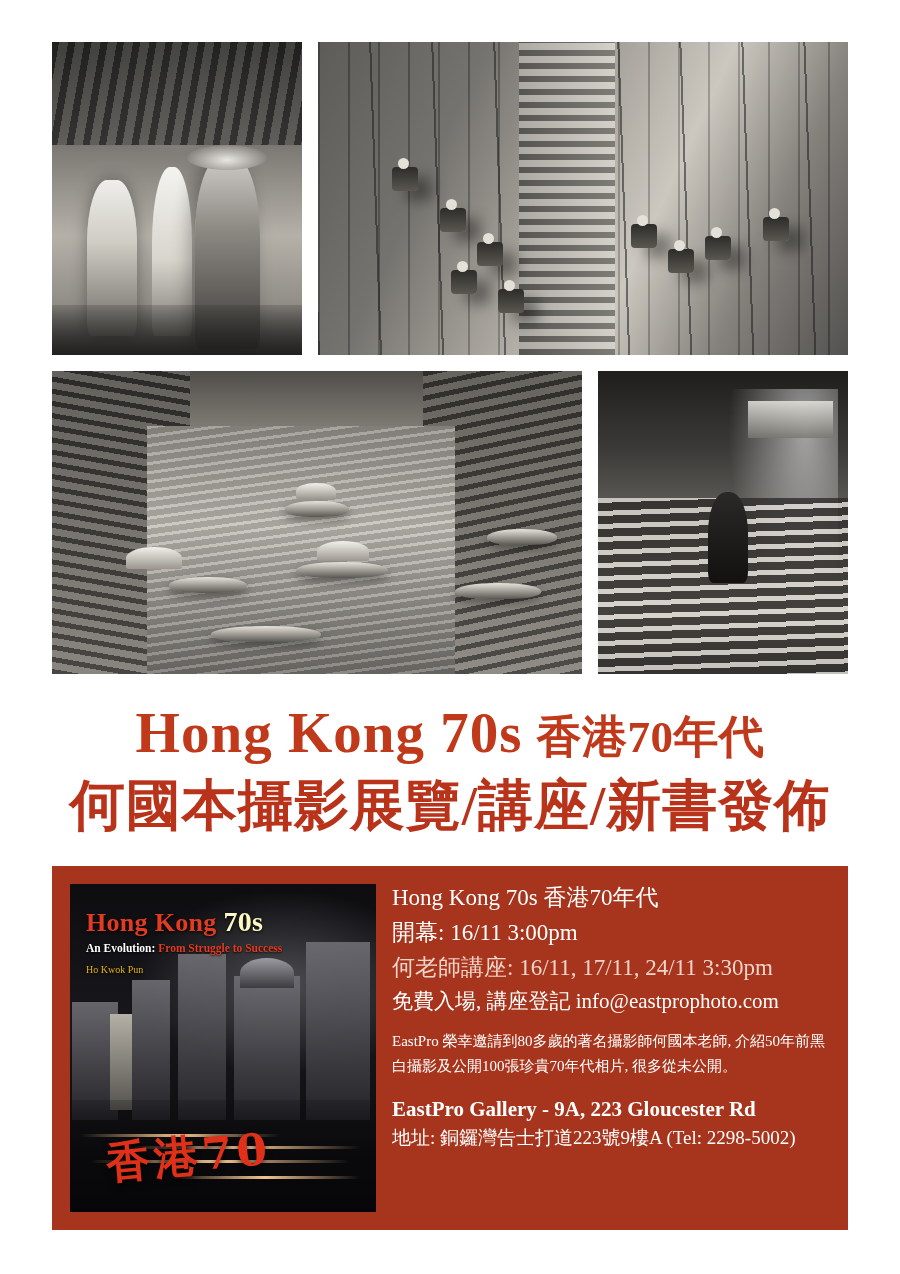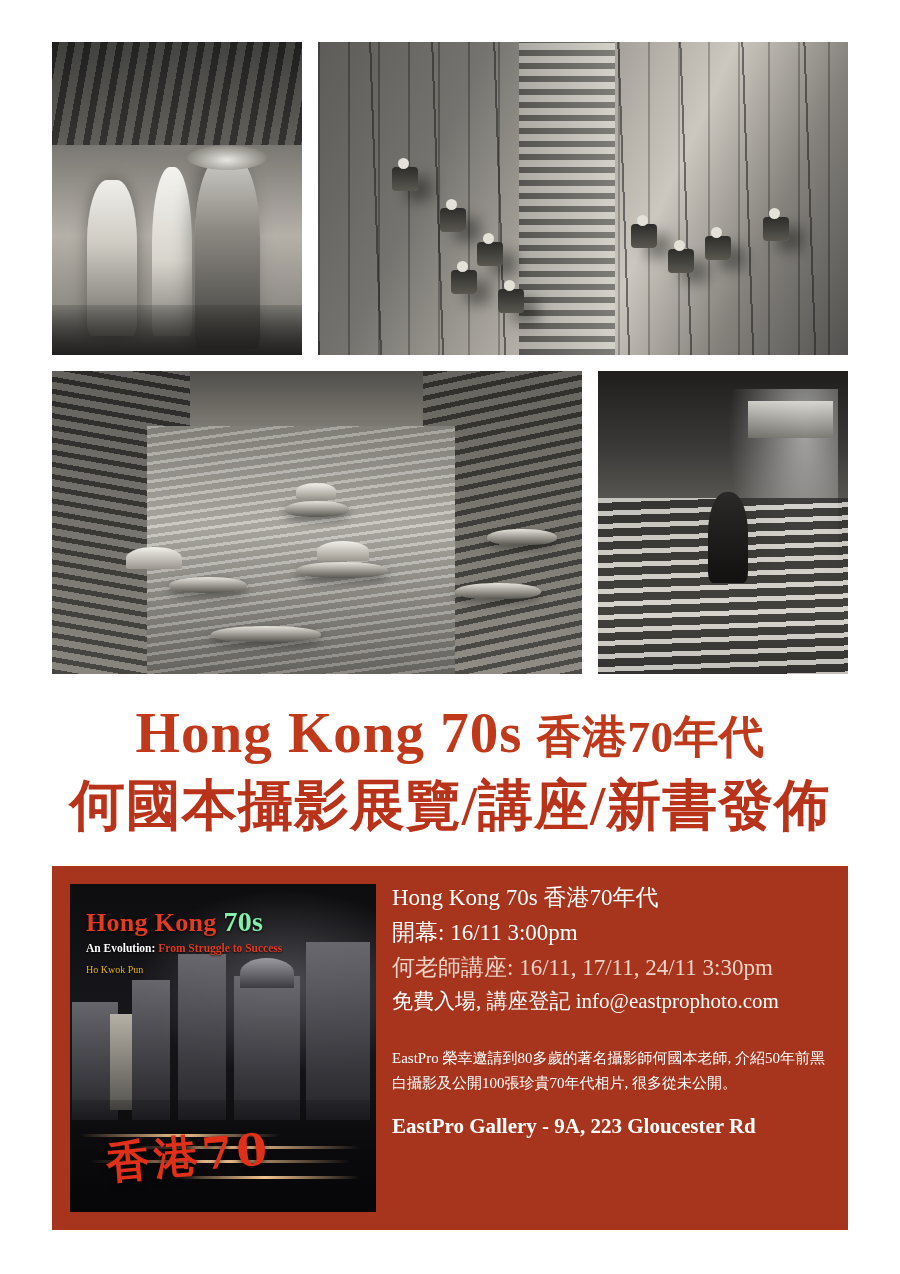--- a/index.html
+++ b/index.html
@@ -263,7 +263,7 @@
     text-shadow: 0 1px 3px rgba(0,0,0,.9);
   }
   .bc-title-en .num {
-    color: #86efac;
+    color: #fef9c3;
     font-size: 28px;
   }
   .bc-sub {

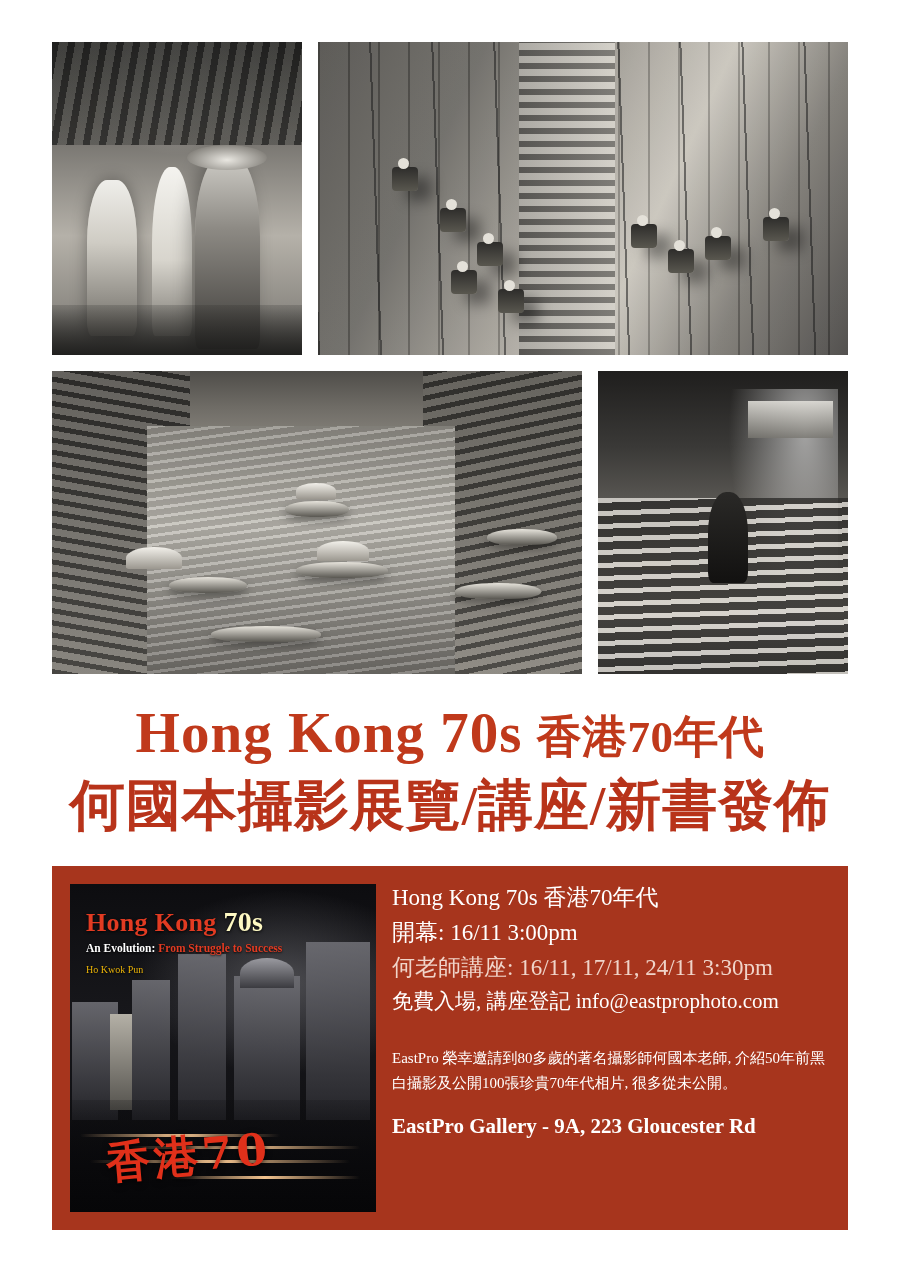--- a/index.html
+++ b/index.html
@@ -308,7 +308,7 @@
   .line-3 { font-size: 23px; margin-bottom: 4px; }
   .line-4 { font-size: 23px; margin-bottom: 4px; }
   .line-5 { font-size: 23px; margin-bottom: 4px; color: #f0d4c9; }
-  .line-6 { font-size: 21px; margin-bottom: 31px; }
+  .line-6 { font-size: 21px; margin-bottom: 14px; }
 
   .para {
     font-size: 15px;

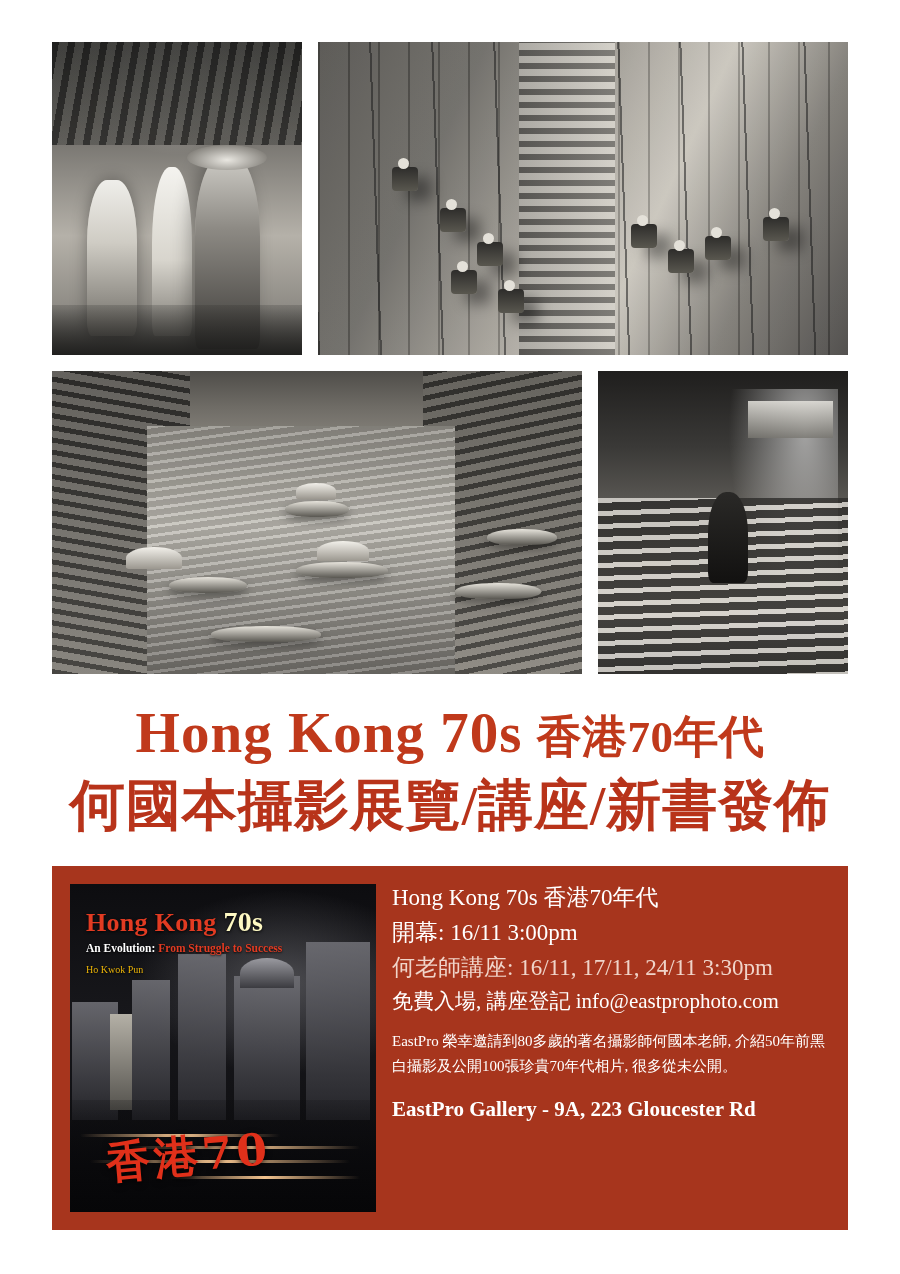--- a/index.html
+++ b/index.html
@@ -432,6 +432,7 @@
       <div class="line-6">免費入場, 講座登記 info@eastprophoto.com</div>
       <div class="para">EastPro 榮幸邀請到80多歲的著名攝影師何國本老師, 介紹50年前黑白攝影及公開100張珍貴70年代相片, 很多從未公開。</div>
       <div class="venue">EastPro Gallery - 9A, 223 Gloucester Rd</div>
+      <div class="address">地址: 銅鑼灣告士打道223號9樓A (Tel: 2298-5002)</div>
     </div>
 
   </div>

